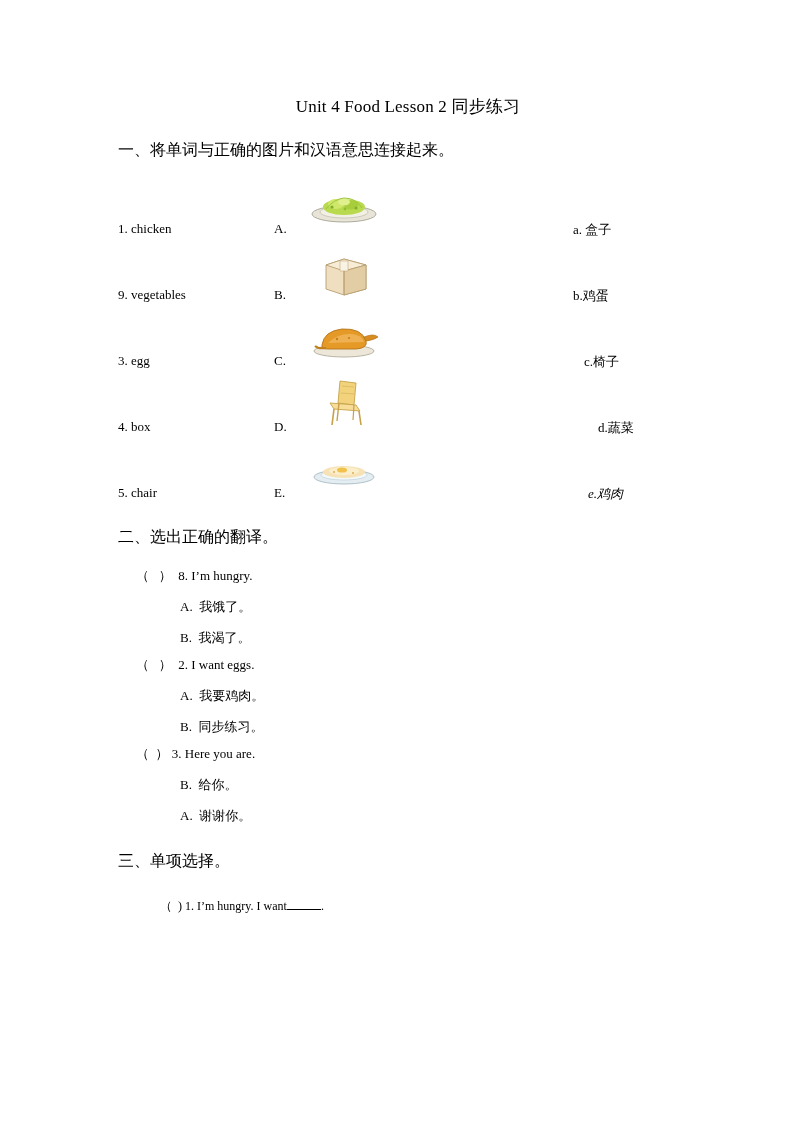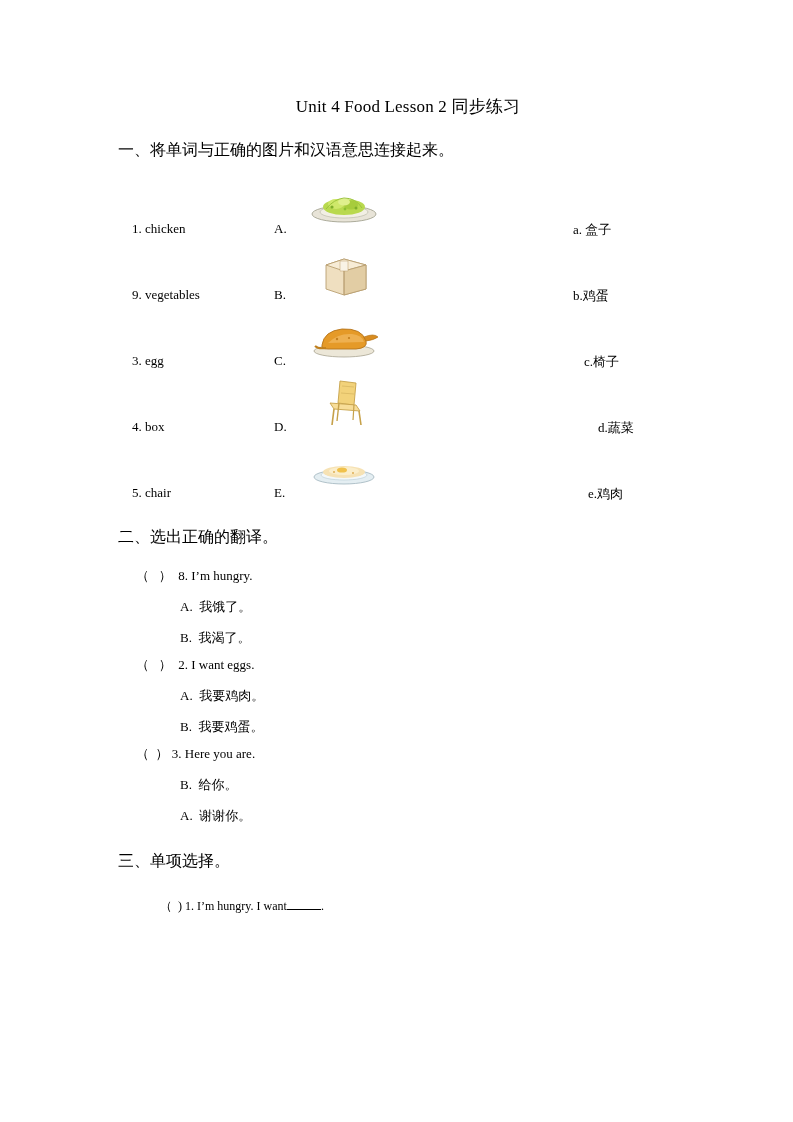--- a/index.html
+++ b/index.html
@@ -49,7 +49,6 @@
     left: 0;
     top: 46px;
     font-size: 13px;
-    margin-left: 14px;
   }
   .m-letter {
     position: absolute;

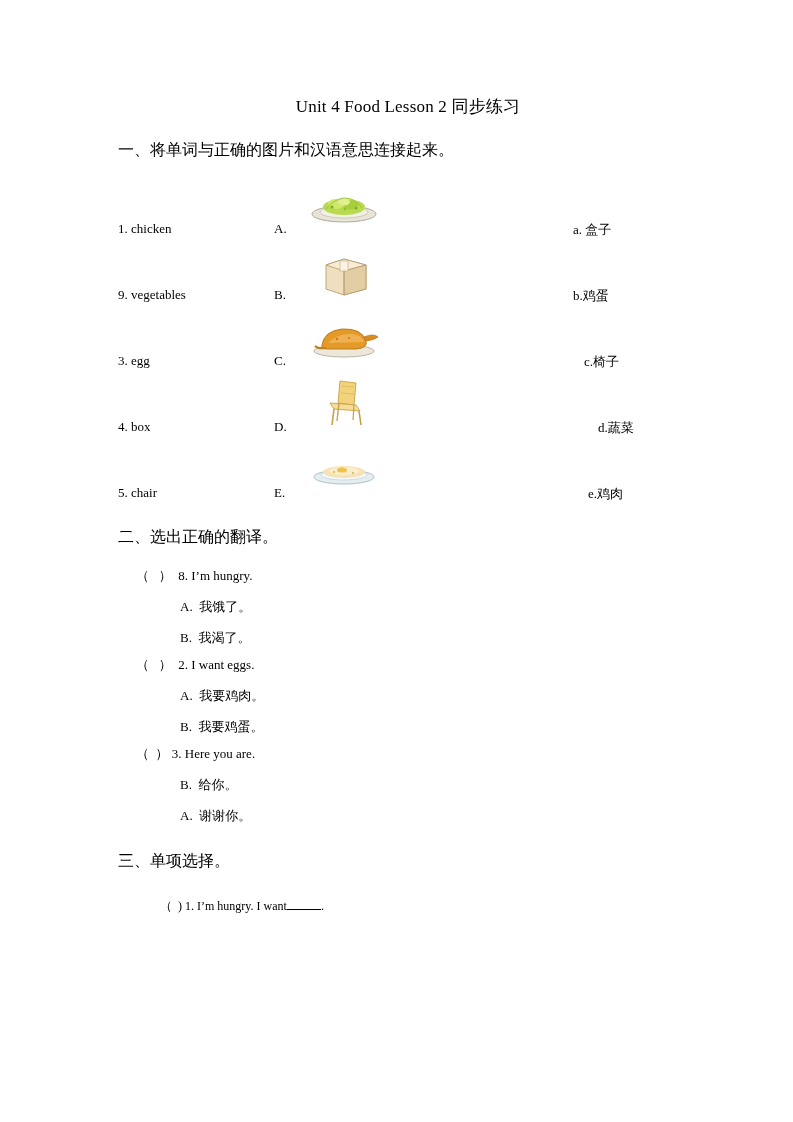--- a/index.html
+++ b/index.html
@@ -194,7 +194,7 @@
           <circle cx="49" cy="14" r="1" fill="#dfae54"></circle>
         </svg>
       </span>
-      <span class="m-cn" style="left:470px;">e.鸡肉</span>
+      <span class="m-cn" style="left:470px;font-style:italic;">e.鸡肉</span>
     </div>
 
   </div>

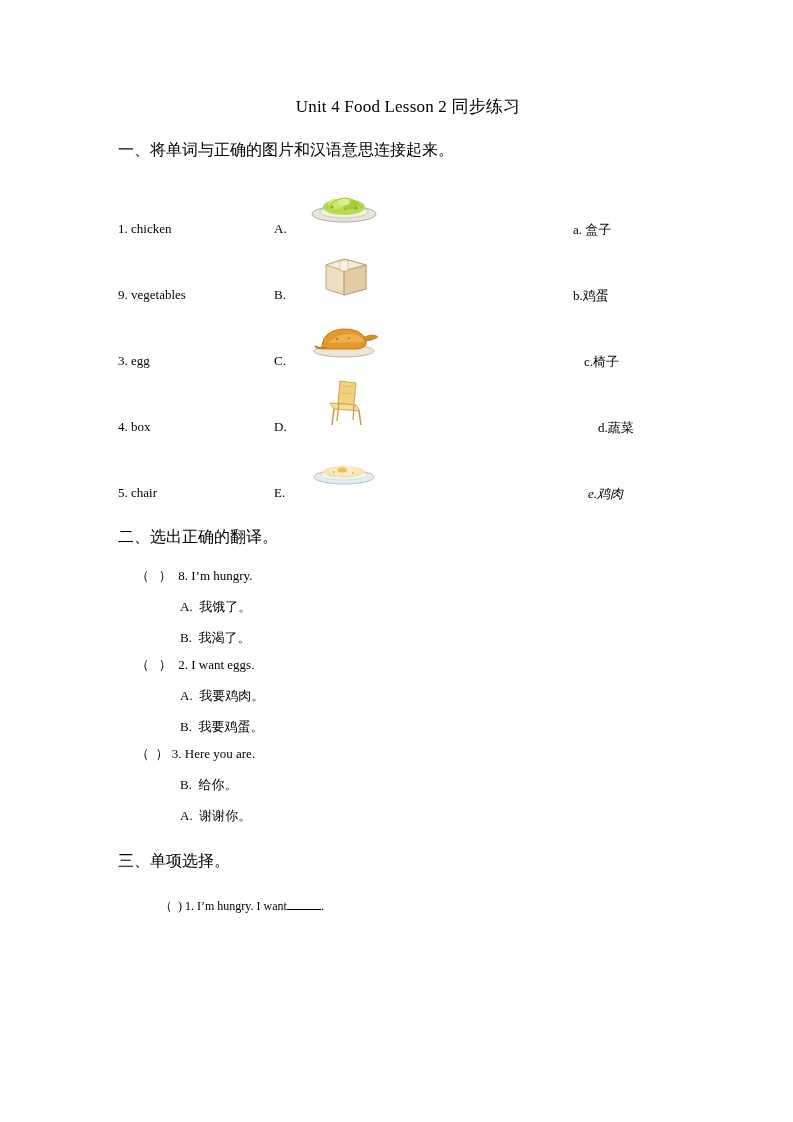--- a/index.html
+++ b/index.html
@@ -208,7 +208,7 @@
 
     <p class="q-line">（   ）  2. I want eggs.</p>
     <p class="q-opt">A.  我要鸡肉。</p>
-    <p class="q-opt">B.  我要鸡蛋。</p>
+    <p class="q-opt">B.  同步练习。</p>
 
     <p class="q-line">（  ） 3. Here you are.</p>
     <p class="q-opt">B.  给你。</p>

